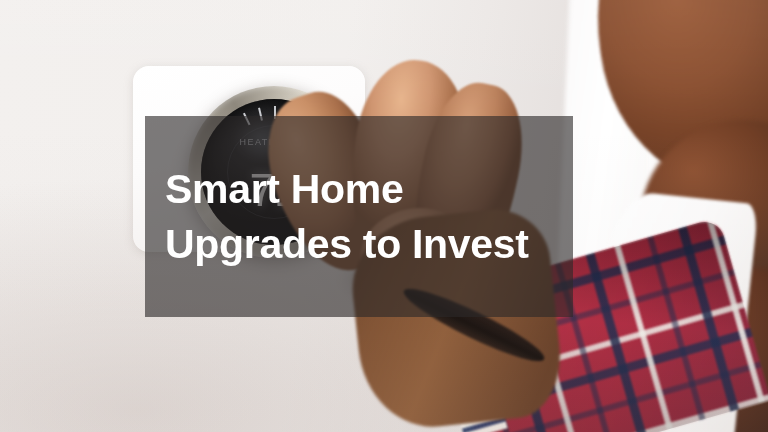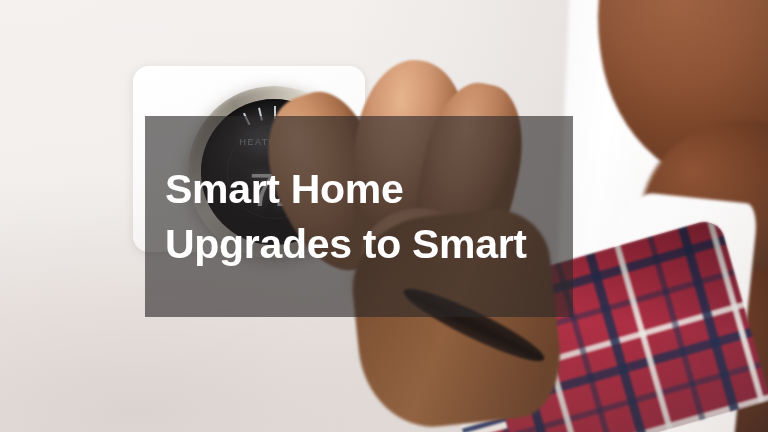--- a/index.html
+++ b/index.html
@@ -338,7 +338,7 @@
 
   <div class="title-overlay">
     <div class="title-line">Smart Home</div>
-    <div class="title-line">Upgrades to Smart</div>
+    <div class="title-line">Upgrades to Invest</div>
   </div>
 
 </div>

